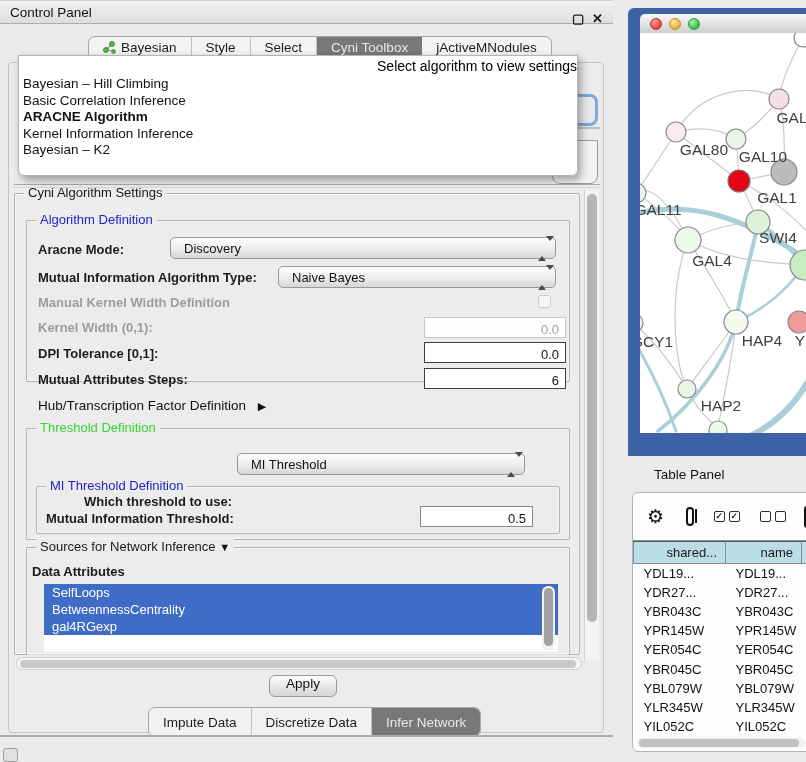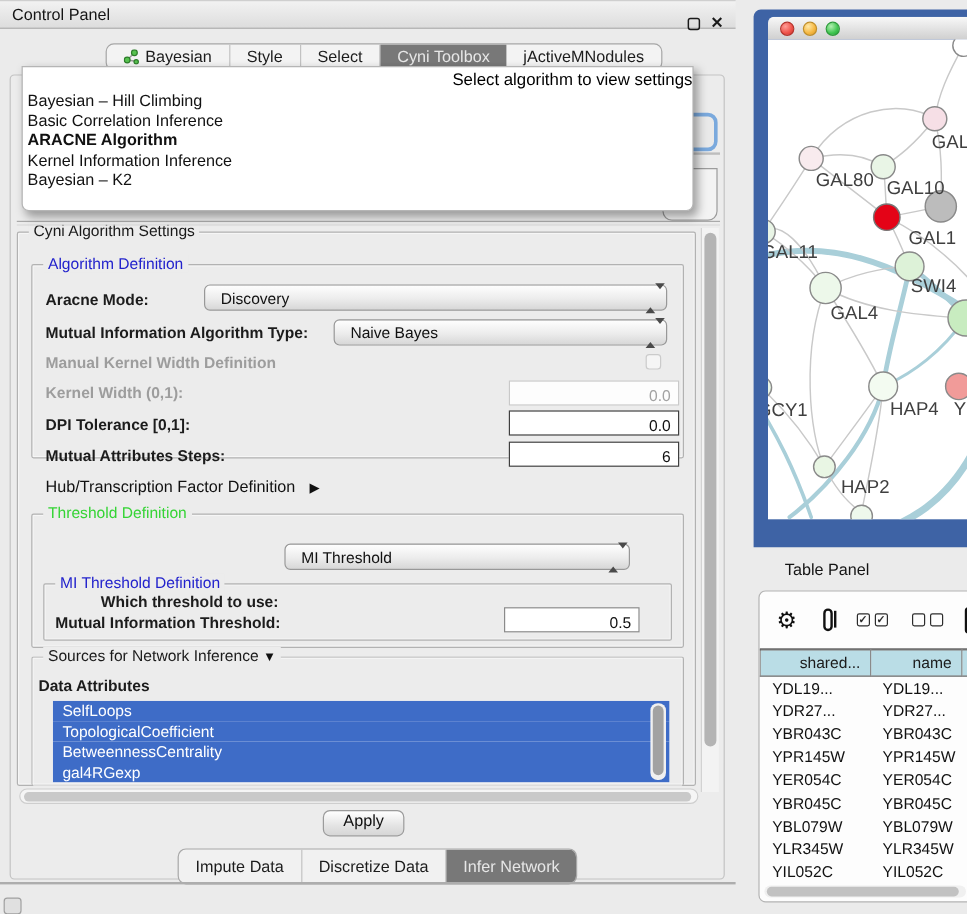--- a/index.html
+++ b/index.html
@@ -241,7 +241,6 @@
 <span class="lbl" style="left:32px; top:564px;">Data Attributes</span>
 <div class="abs" id="attr-list">
   <div class="li">SelfLoops</div>
-  <div class="li">TopologicalCoefficient</div>
   <div class="li">BetweennessCentrality</div>
   <div class="li">gal4RGexp</div>
 </div>

